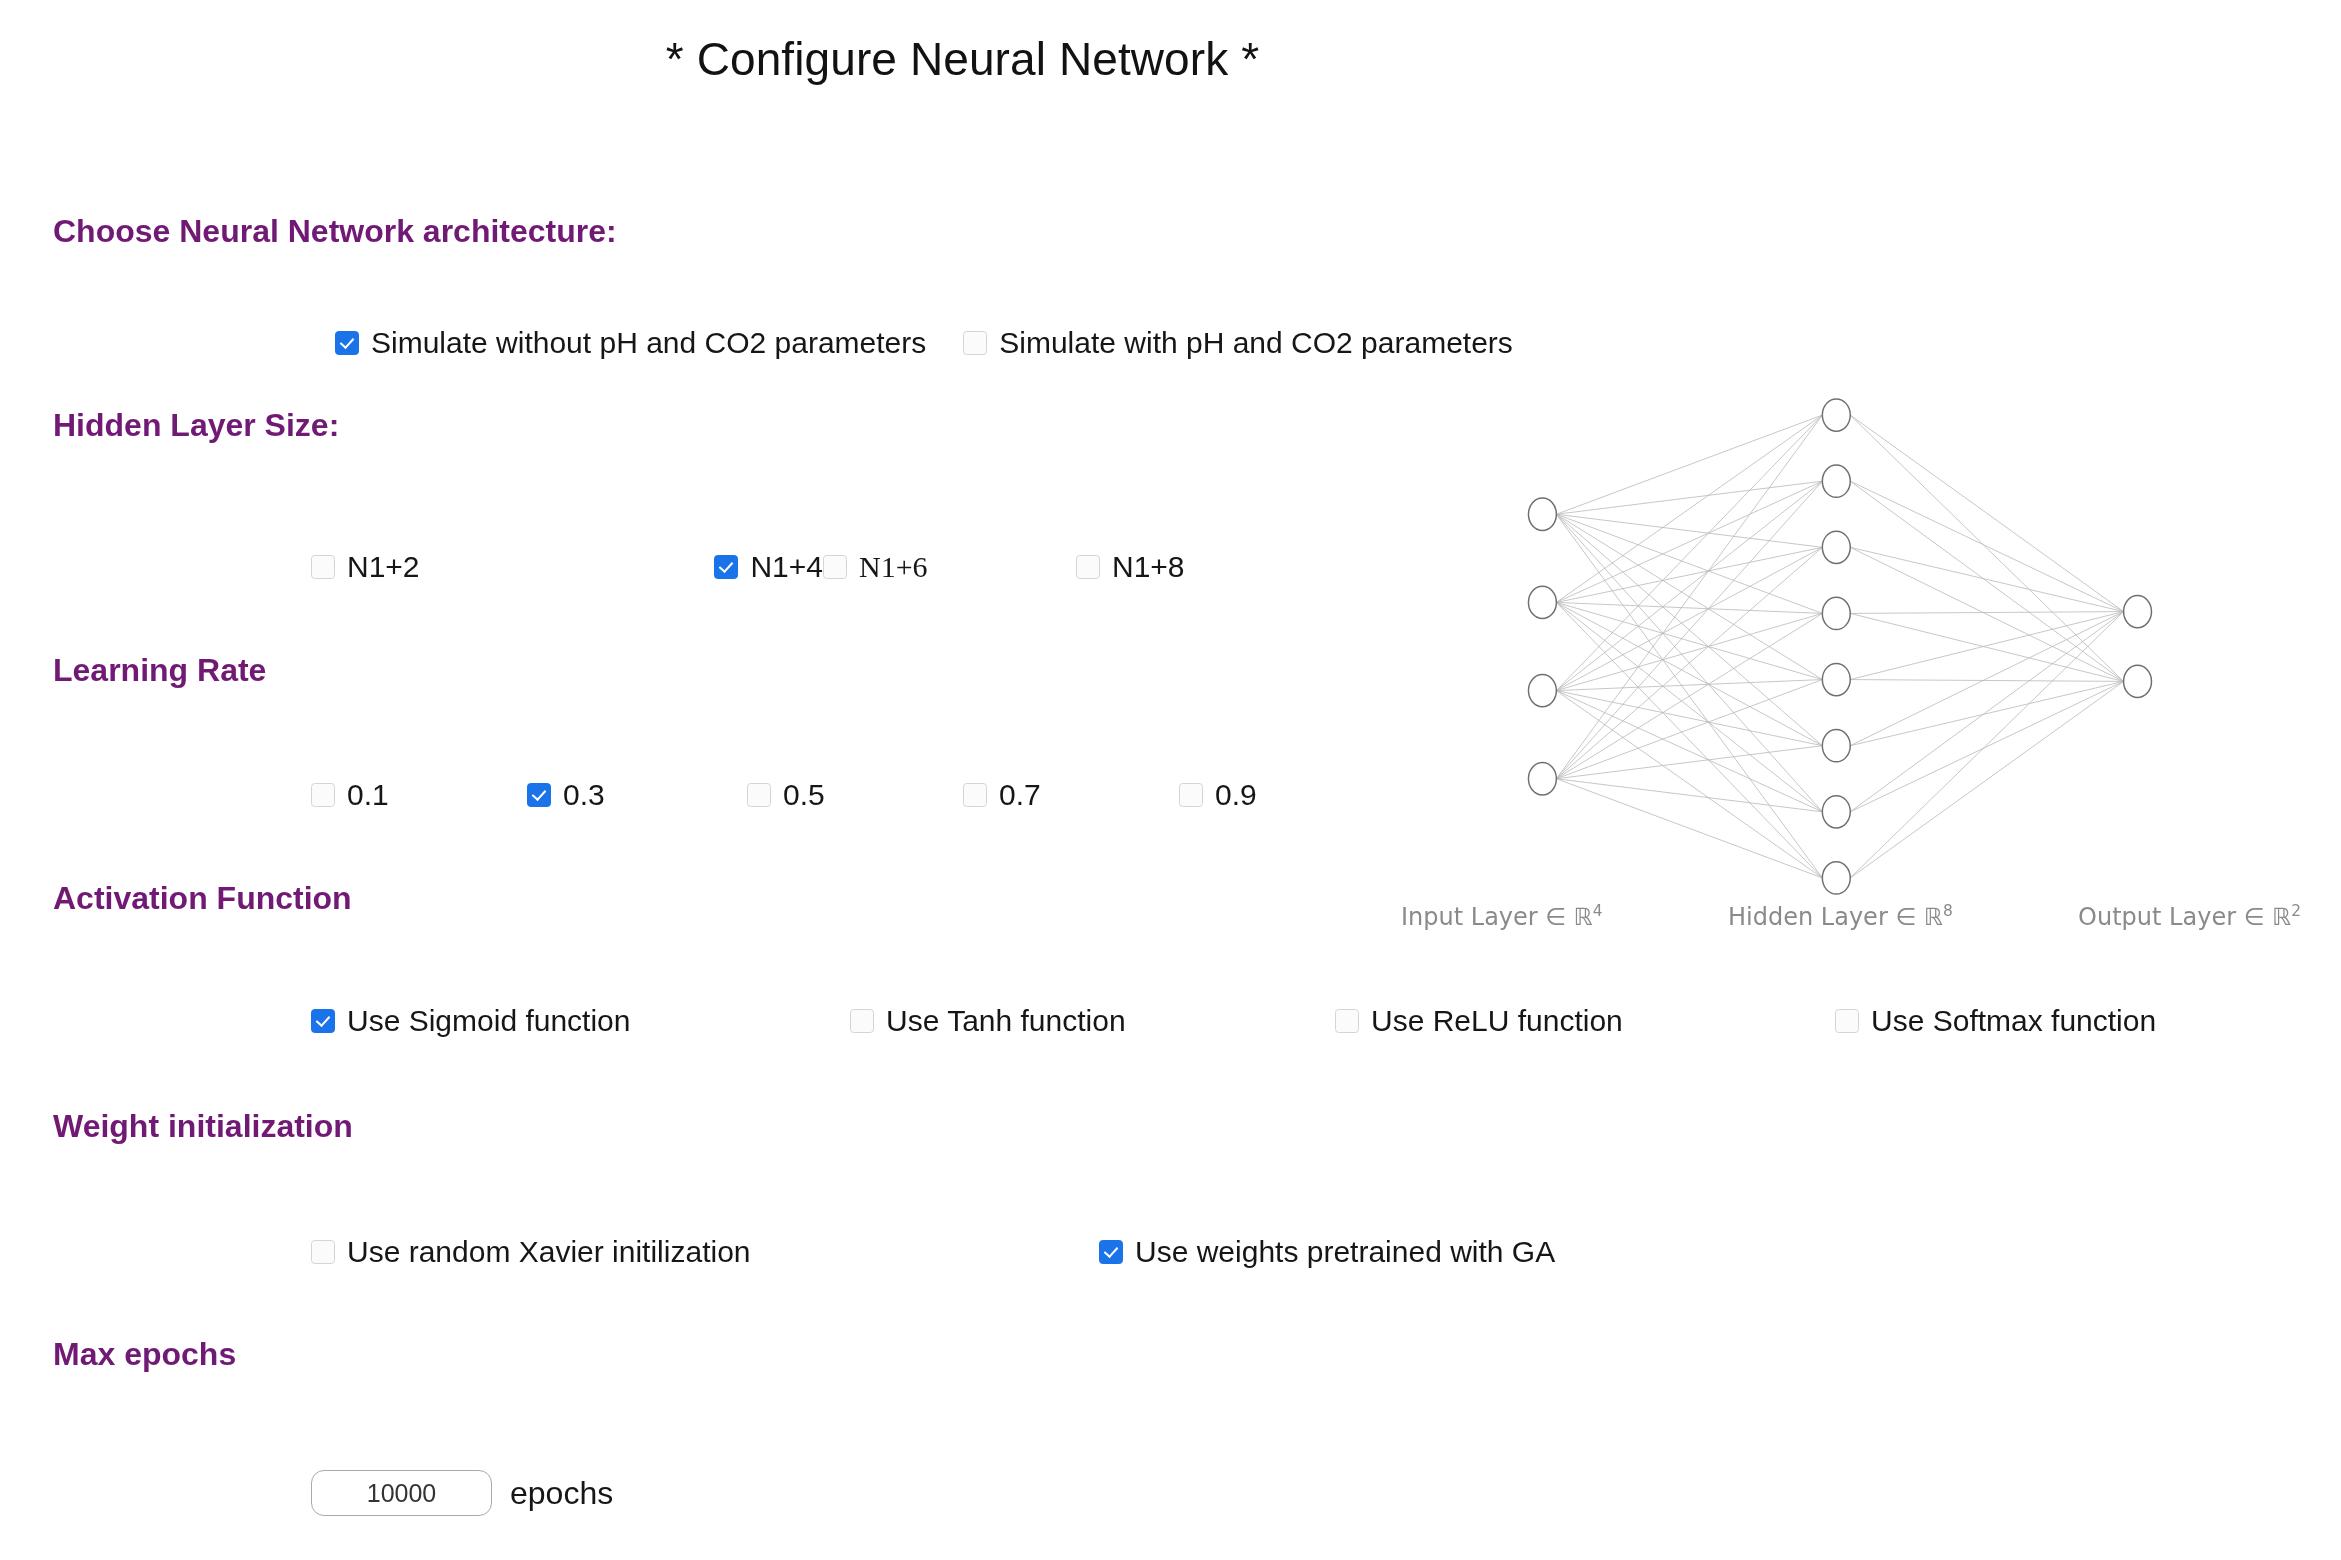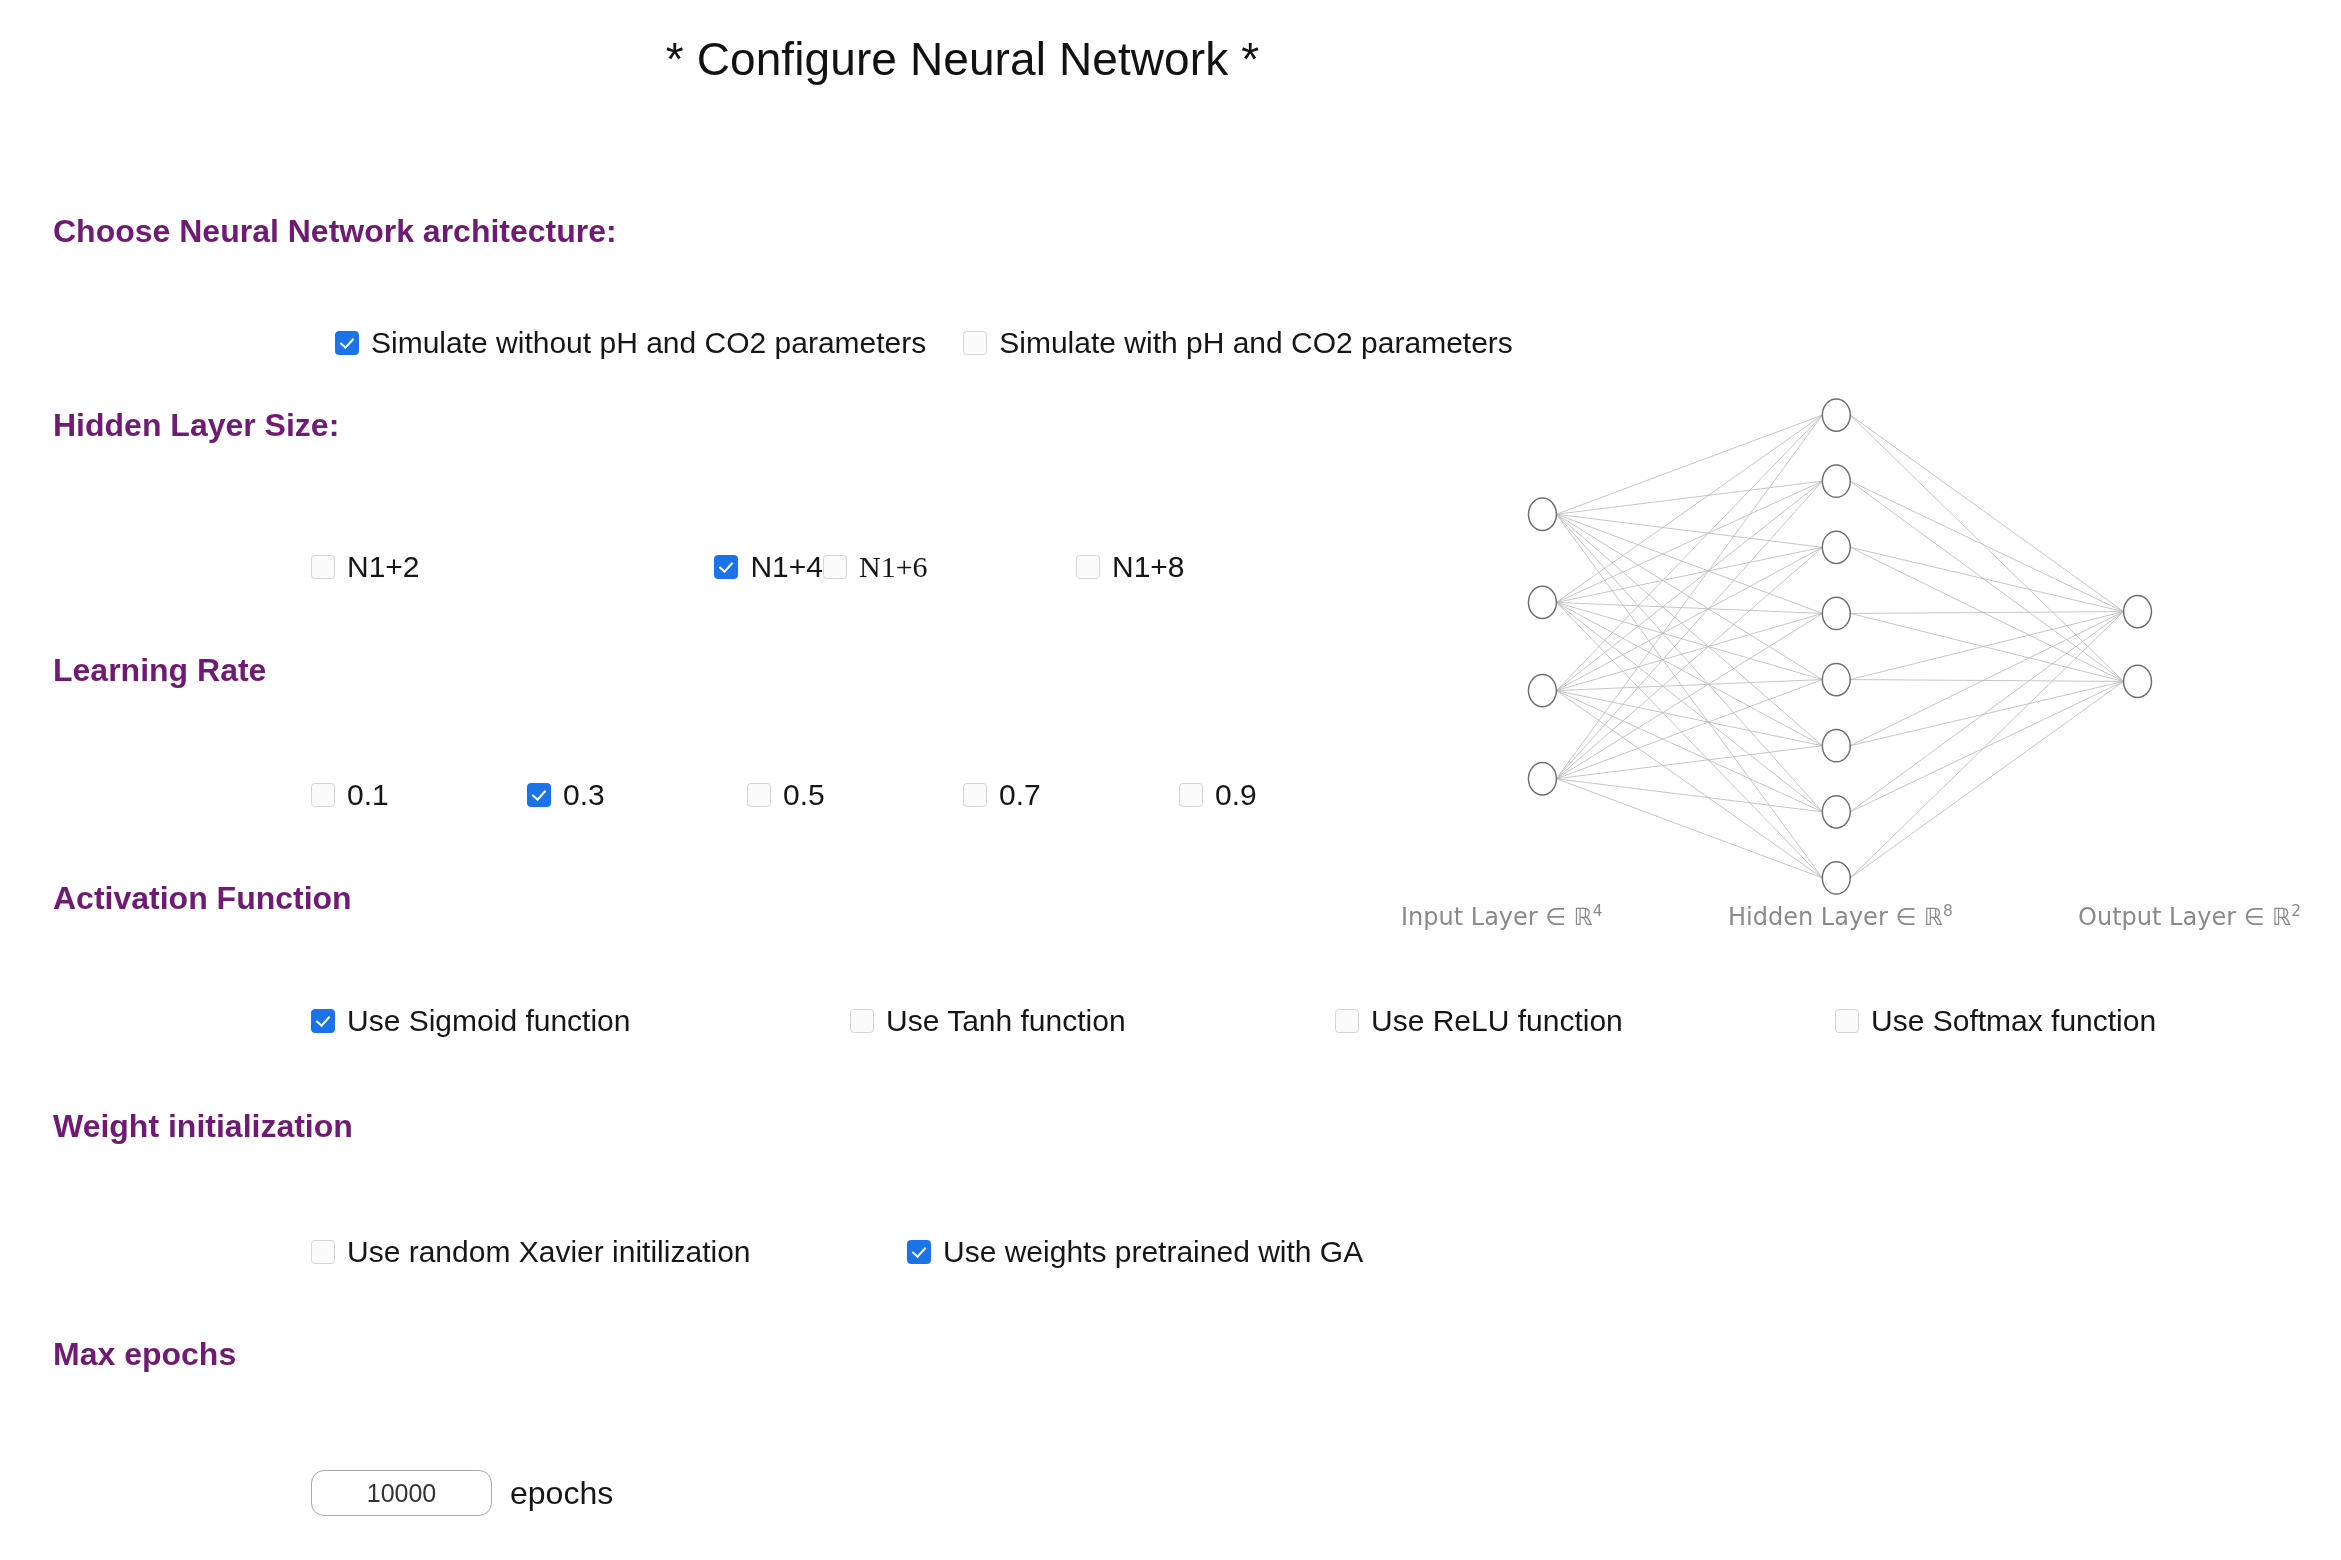--- a/index.html
+++ b/index.html
@@ -235,7 +235,7 @@
 <div class="section-heading" style="top:1108px;">Weight initialization</div>
 
 <div class="option-row" style="left:311px; top:1237px;">
-  <label class="option" style="width:596px;">
+  <label class="option" style="width:788px;">
     <span class="cb off"></span>
     <span class="option-label">Use random Xavier initilization</span>
   </label>

